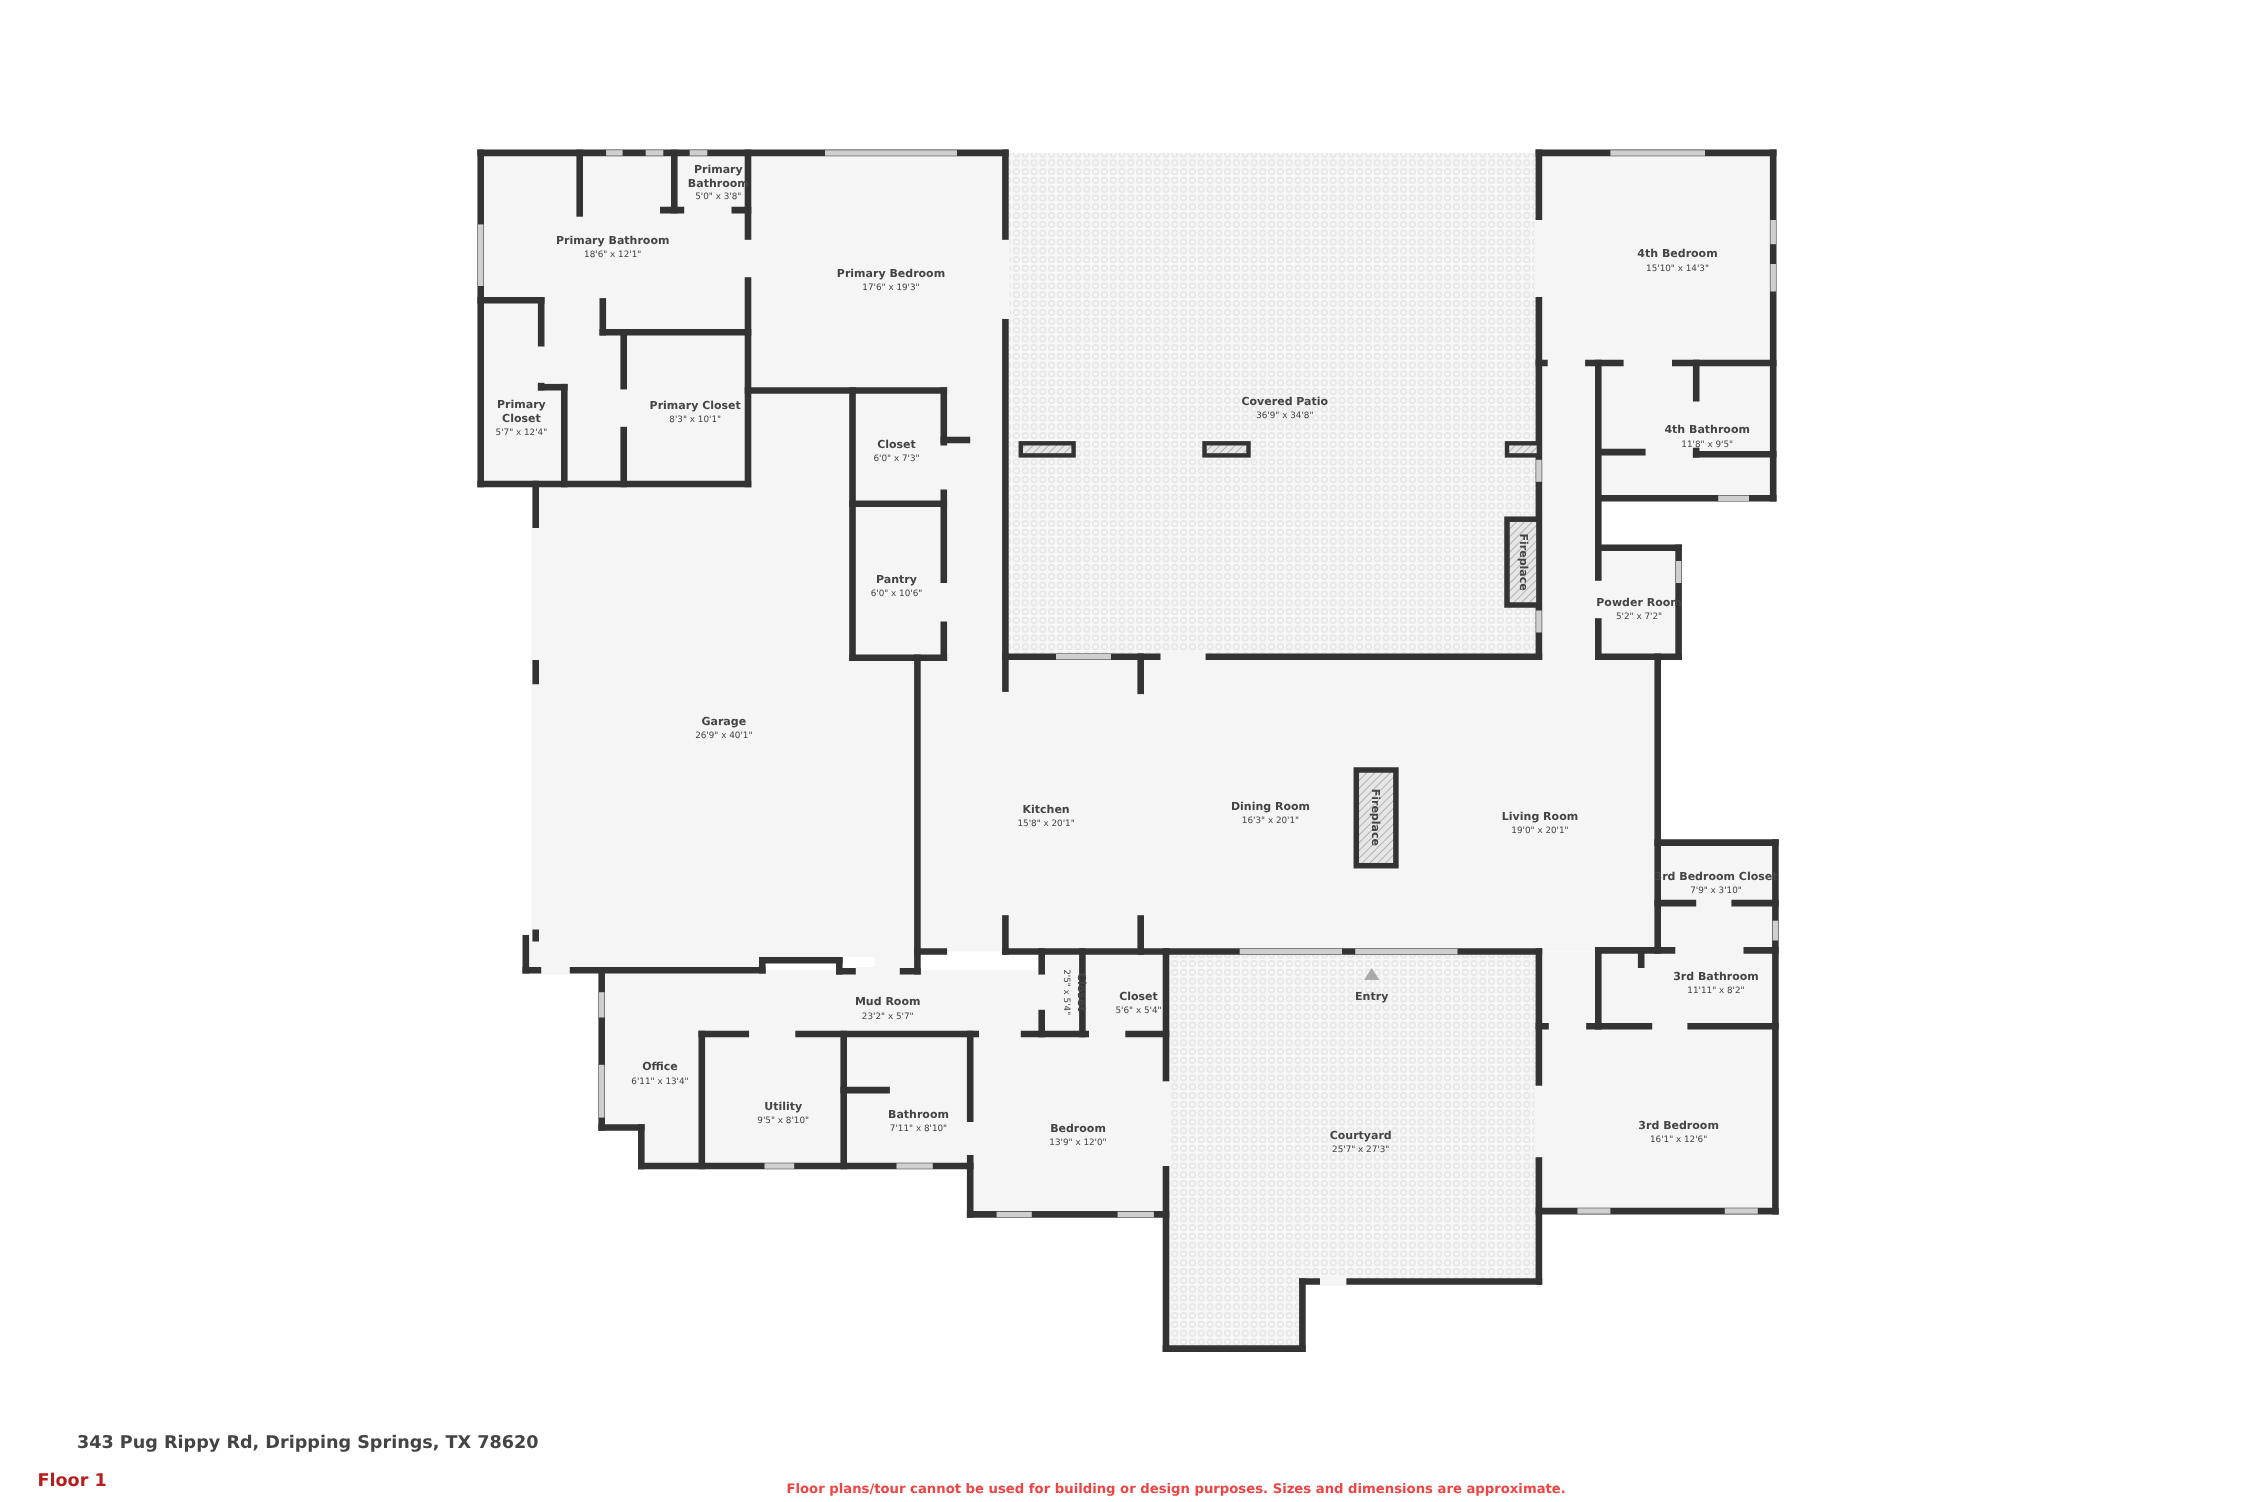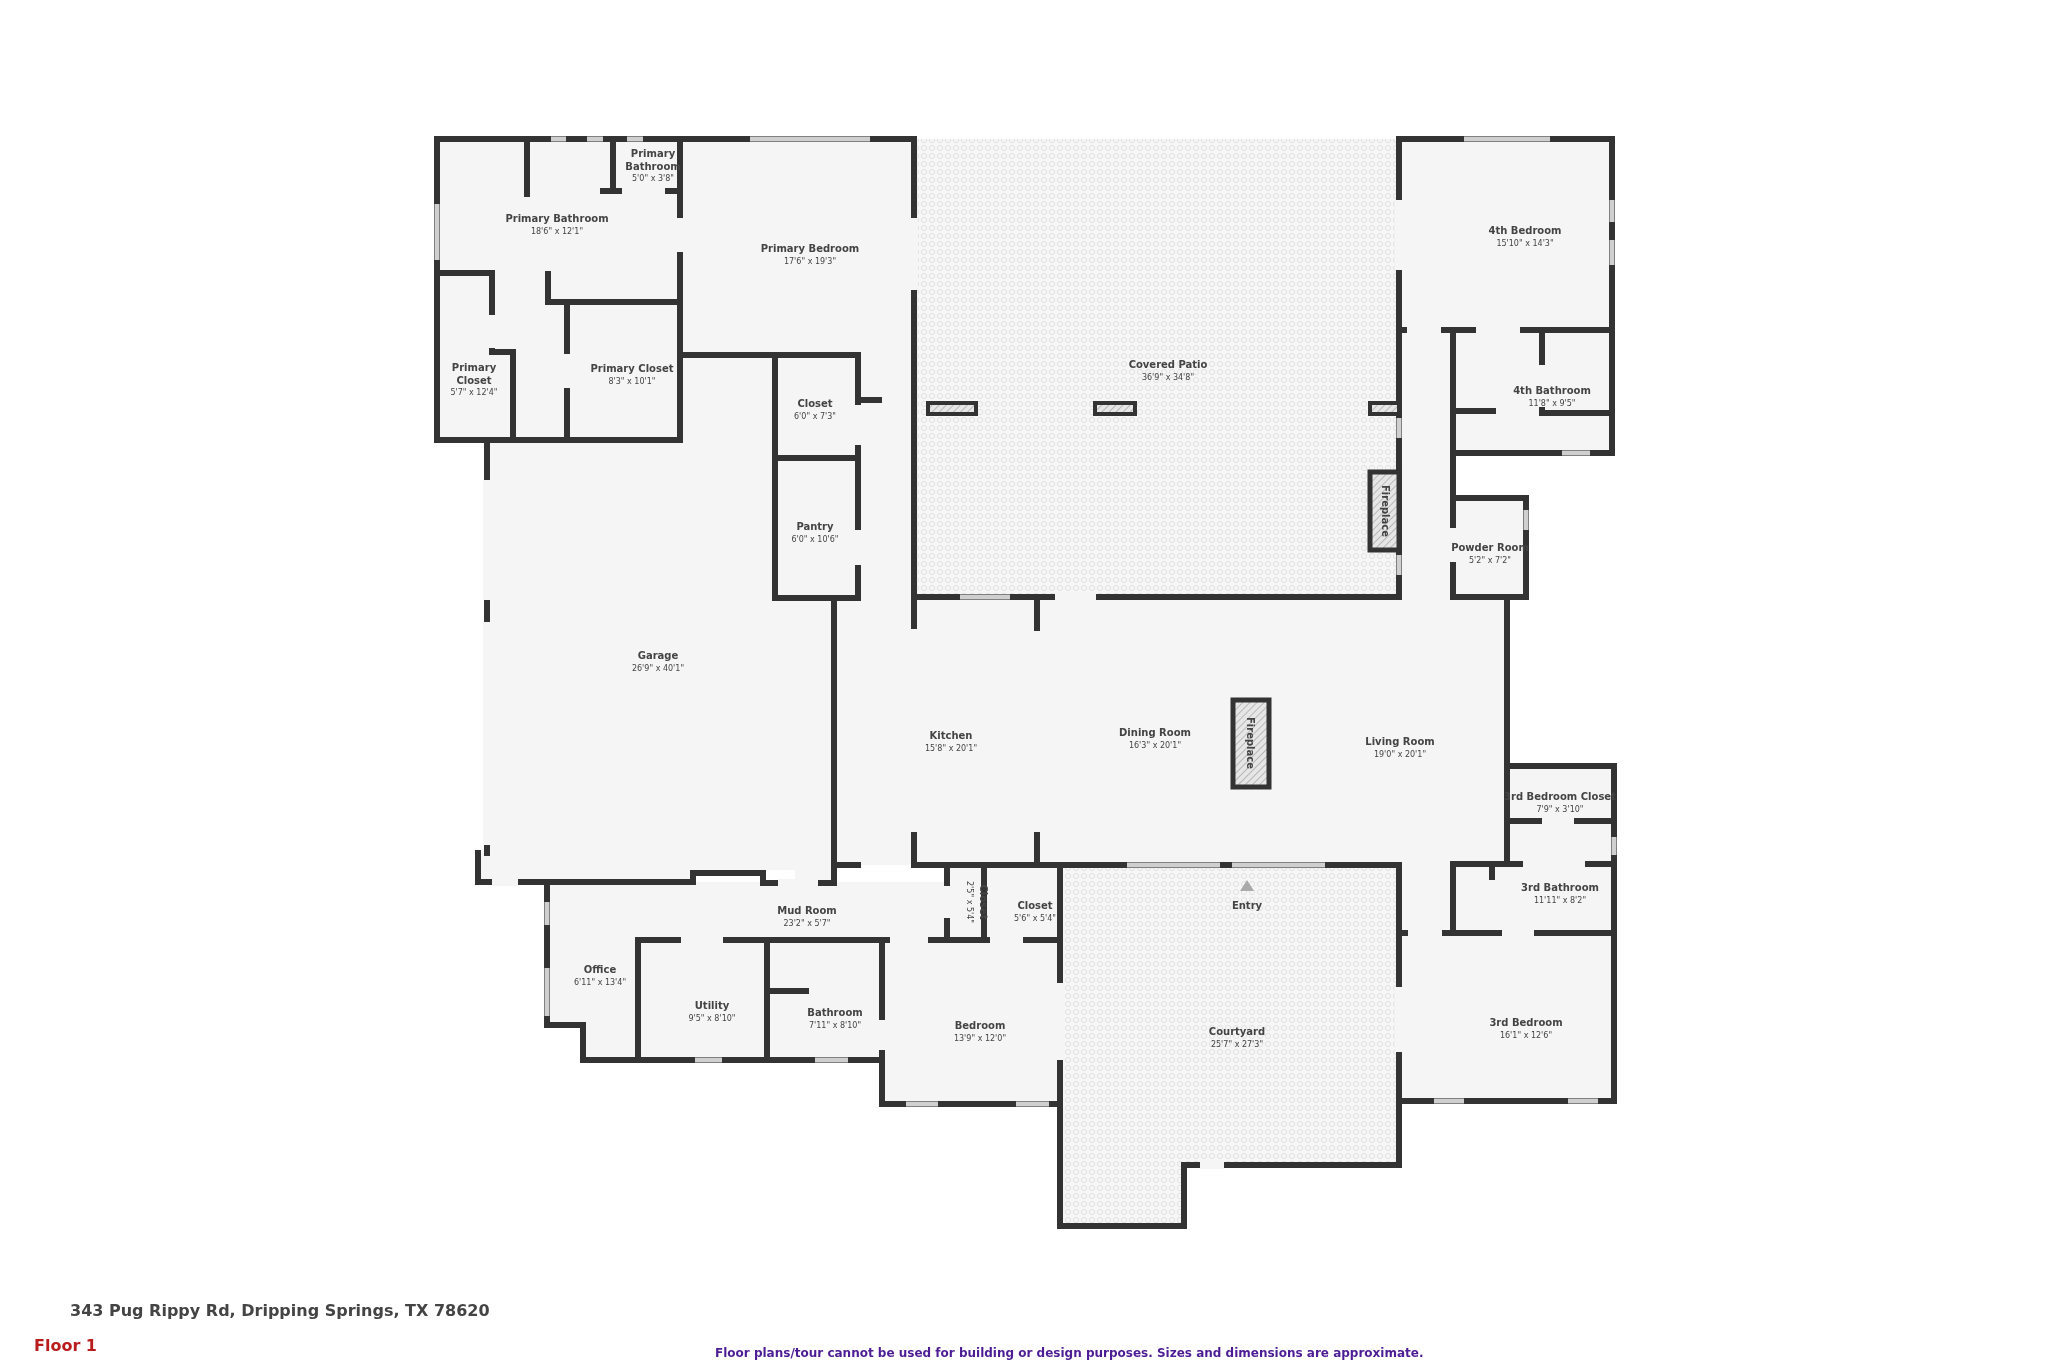--- a/index.html
+++ b/index.html
@@ -16,7 +16,7 @@
   .fp-text { font-size: 10px; font-weight: bold; fill: #444; text-anchor: middle; }
   .footer-address { position: absolute; left: 34px; top: 1301px; font-size: 16px; font-weight: bold; color: #444; margin-left: 36px; }
   .footer-floor { position: absolute; left: 34px; top: 1336px; font-size: 16px; font-weight: bold; color: #b91c1c; }
-  .footer-disclaimer { position: absolute; left: 715px; top: 1346px; font-size: 12px; font-weight: bold; color: #4c1d95; }
+  .footer-disclaimer { position: absolute; left: 715px; top: 1346px; font-size: 12px; font-weight: bold; color: #ef4444; }
 </style>
 </head>
 <body>

